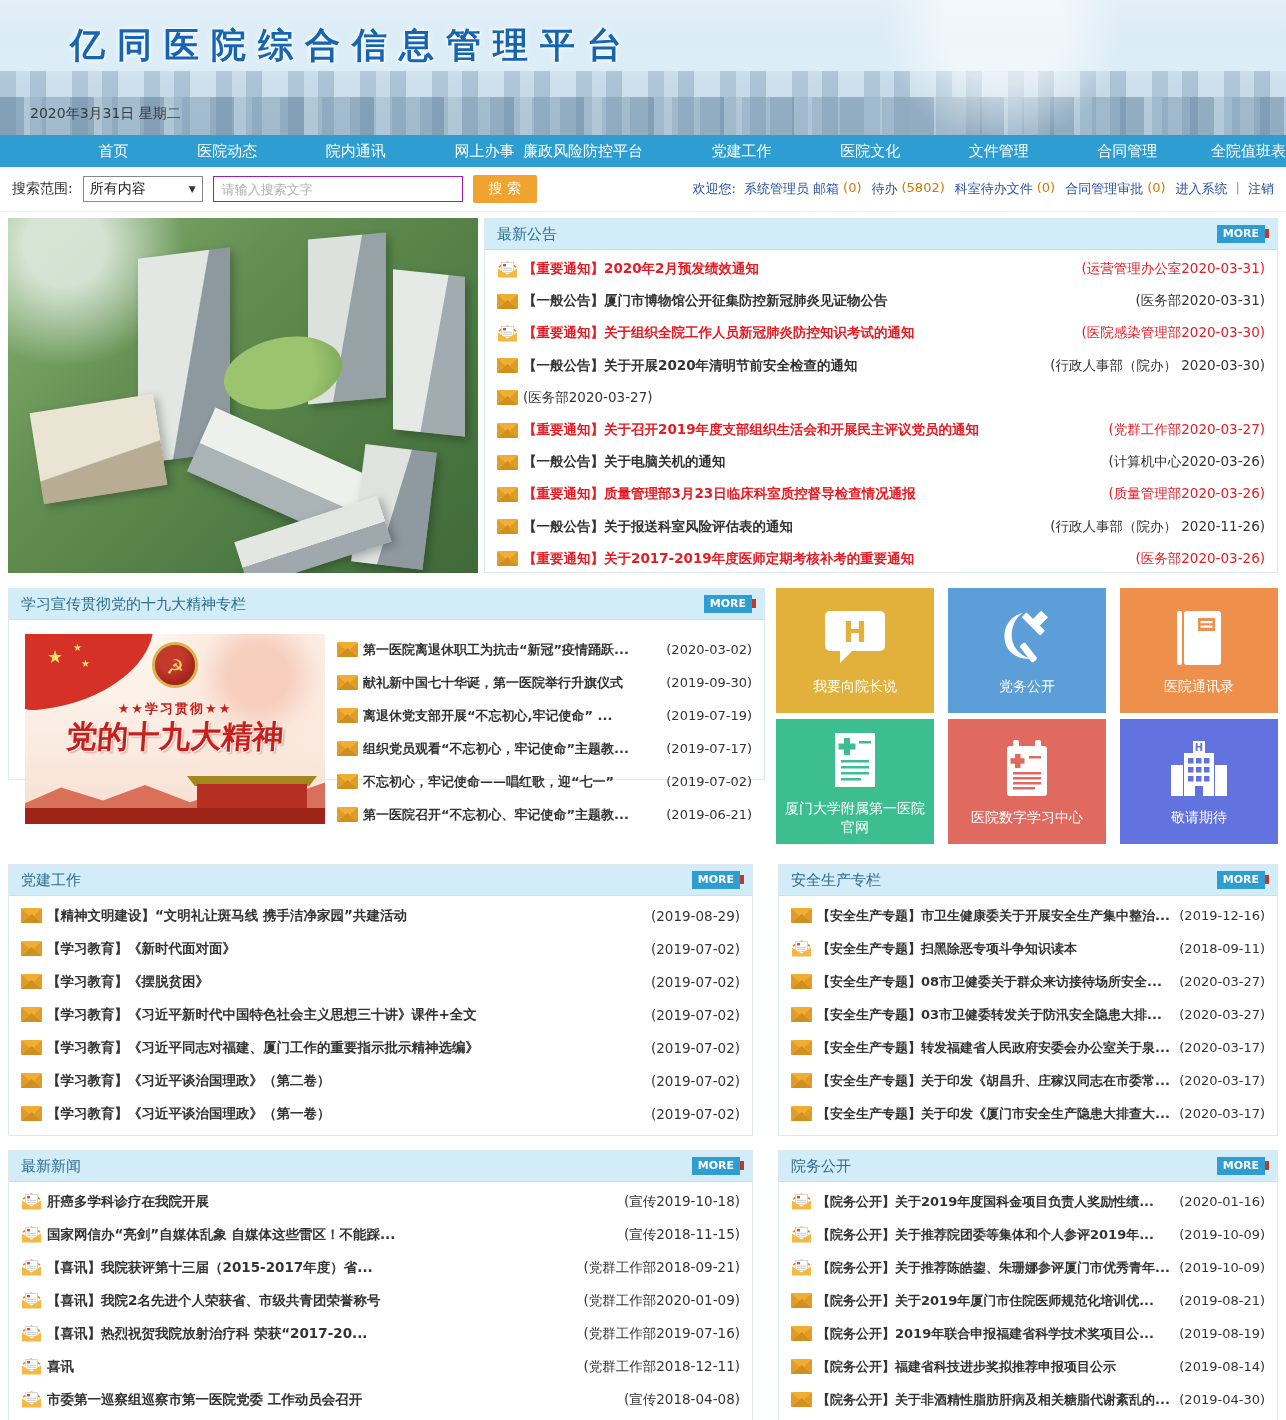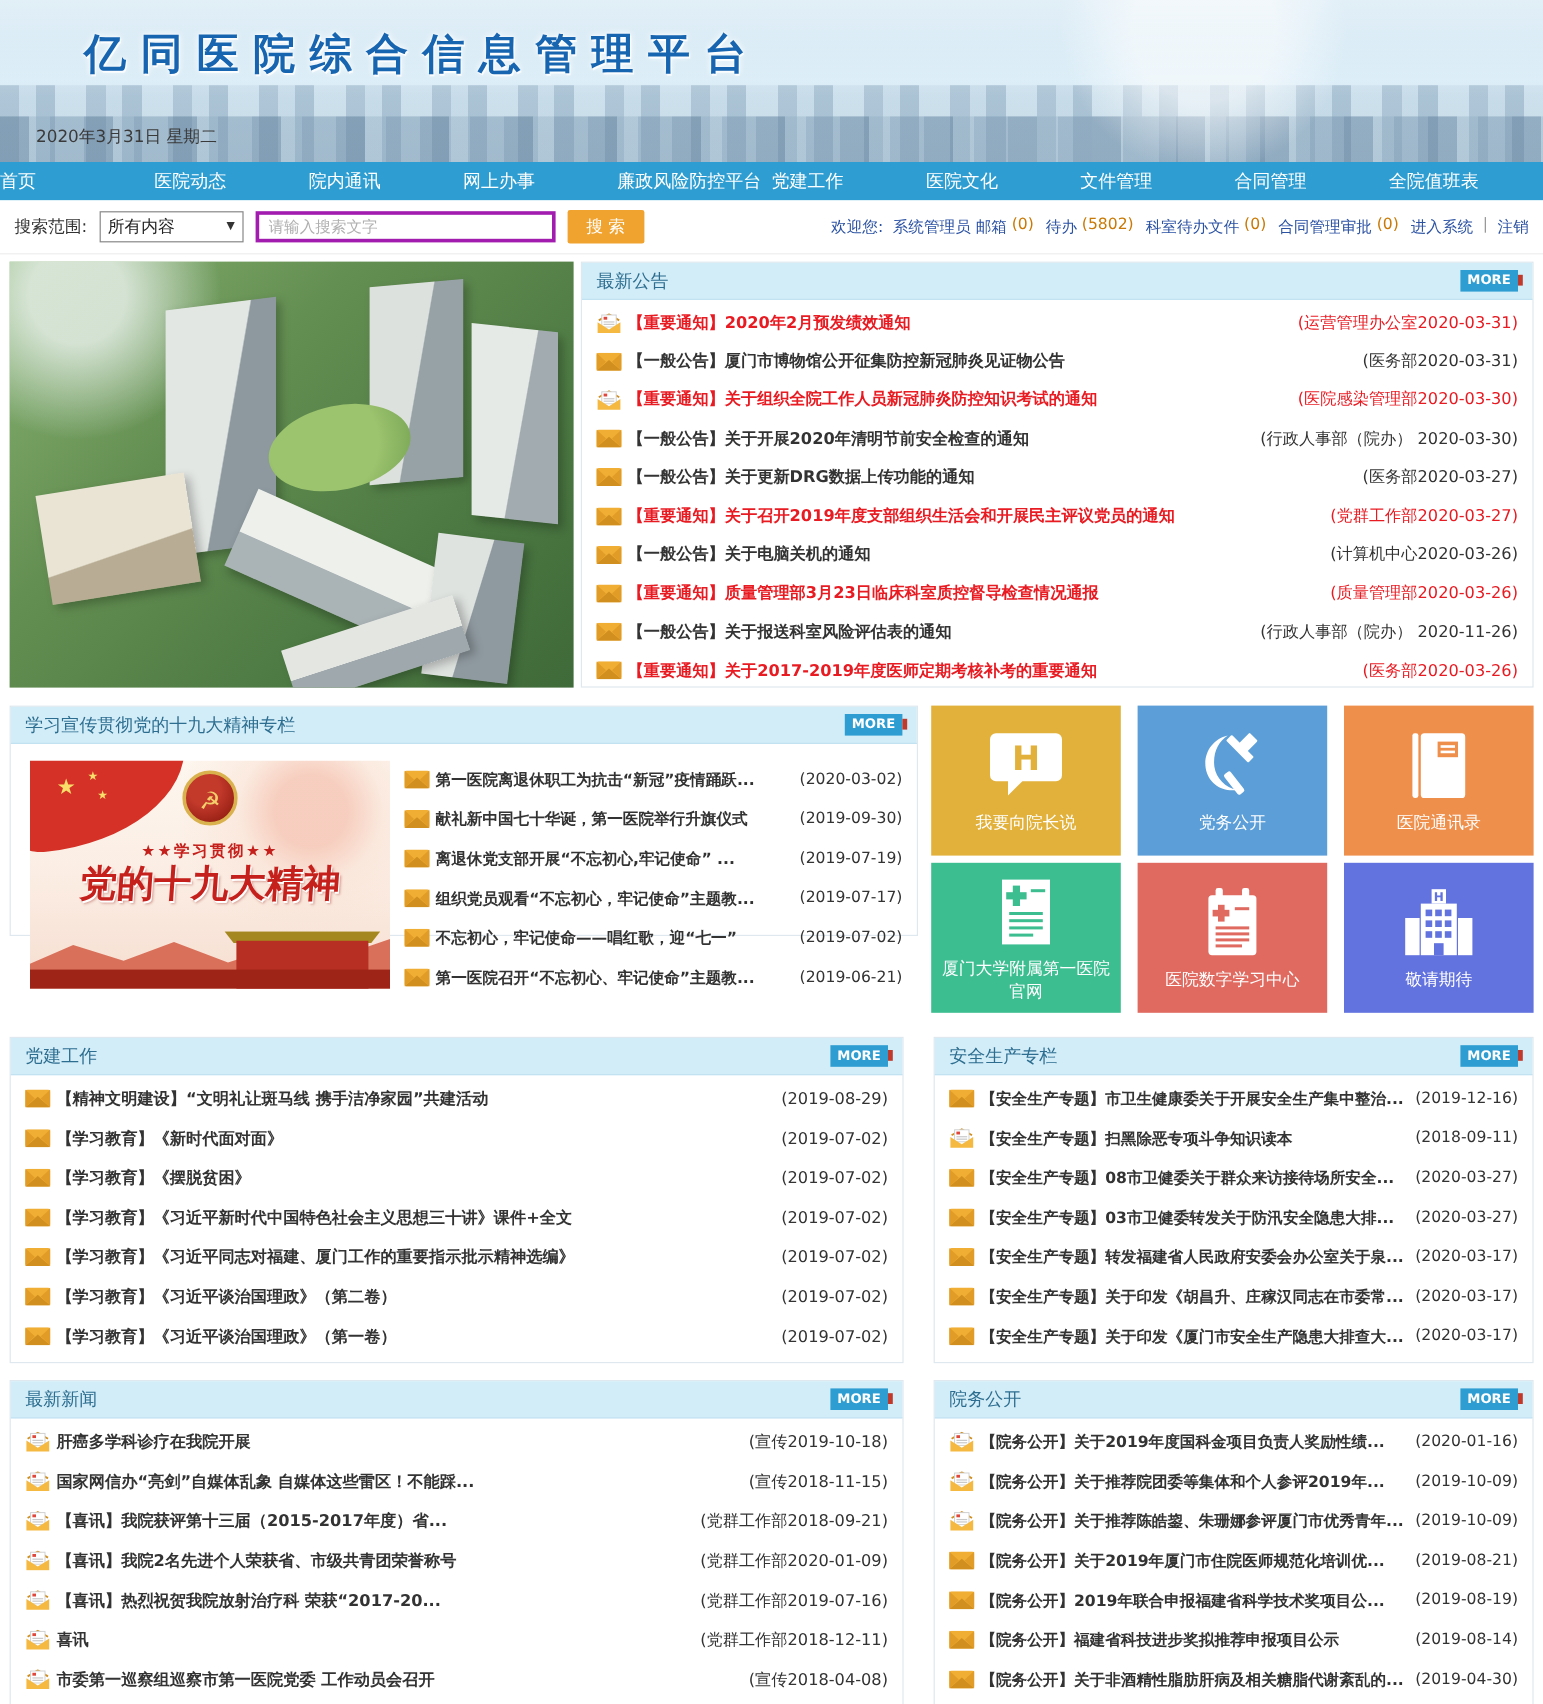--- a/index.html
+++ b/index.html
@@ -28,7 +28,7 @@
 
   
   .nav { height:32px; background:#2e9ed2; display:flex; }
-  .nav-item { flex:1; text-align:left; line-height:32px; color:#fff; font-size:15px; cursor:pointer; white-space:nowrap; }
+  .nav-item { flex:1; text-align:right; line-height:32px; color:#fff; font-size:15px; cursor:pointer; white-space:nowrap;font-family:Liberation Serif, serif; }
 
   
   .searchbar { height:45px; display:flex; align-items:center; padding:0 12px; background:#fff; border-bottom:1px solid #eee; }

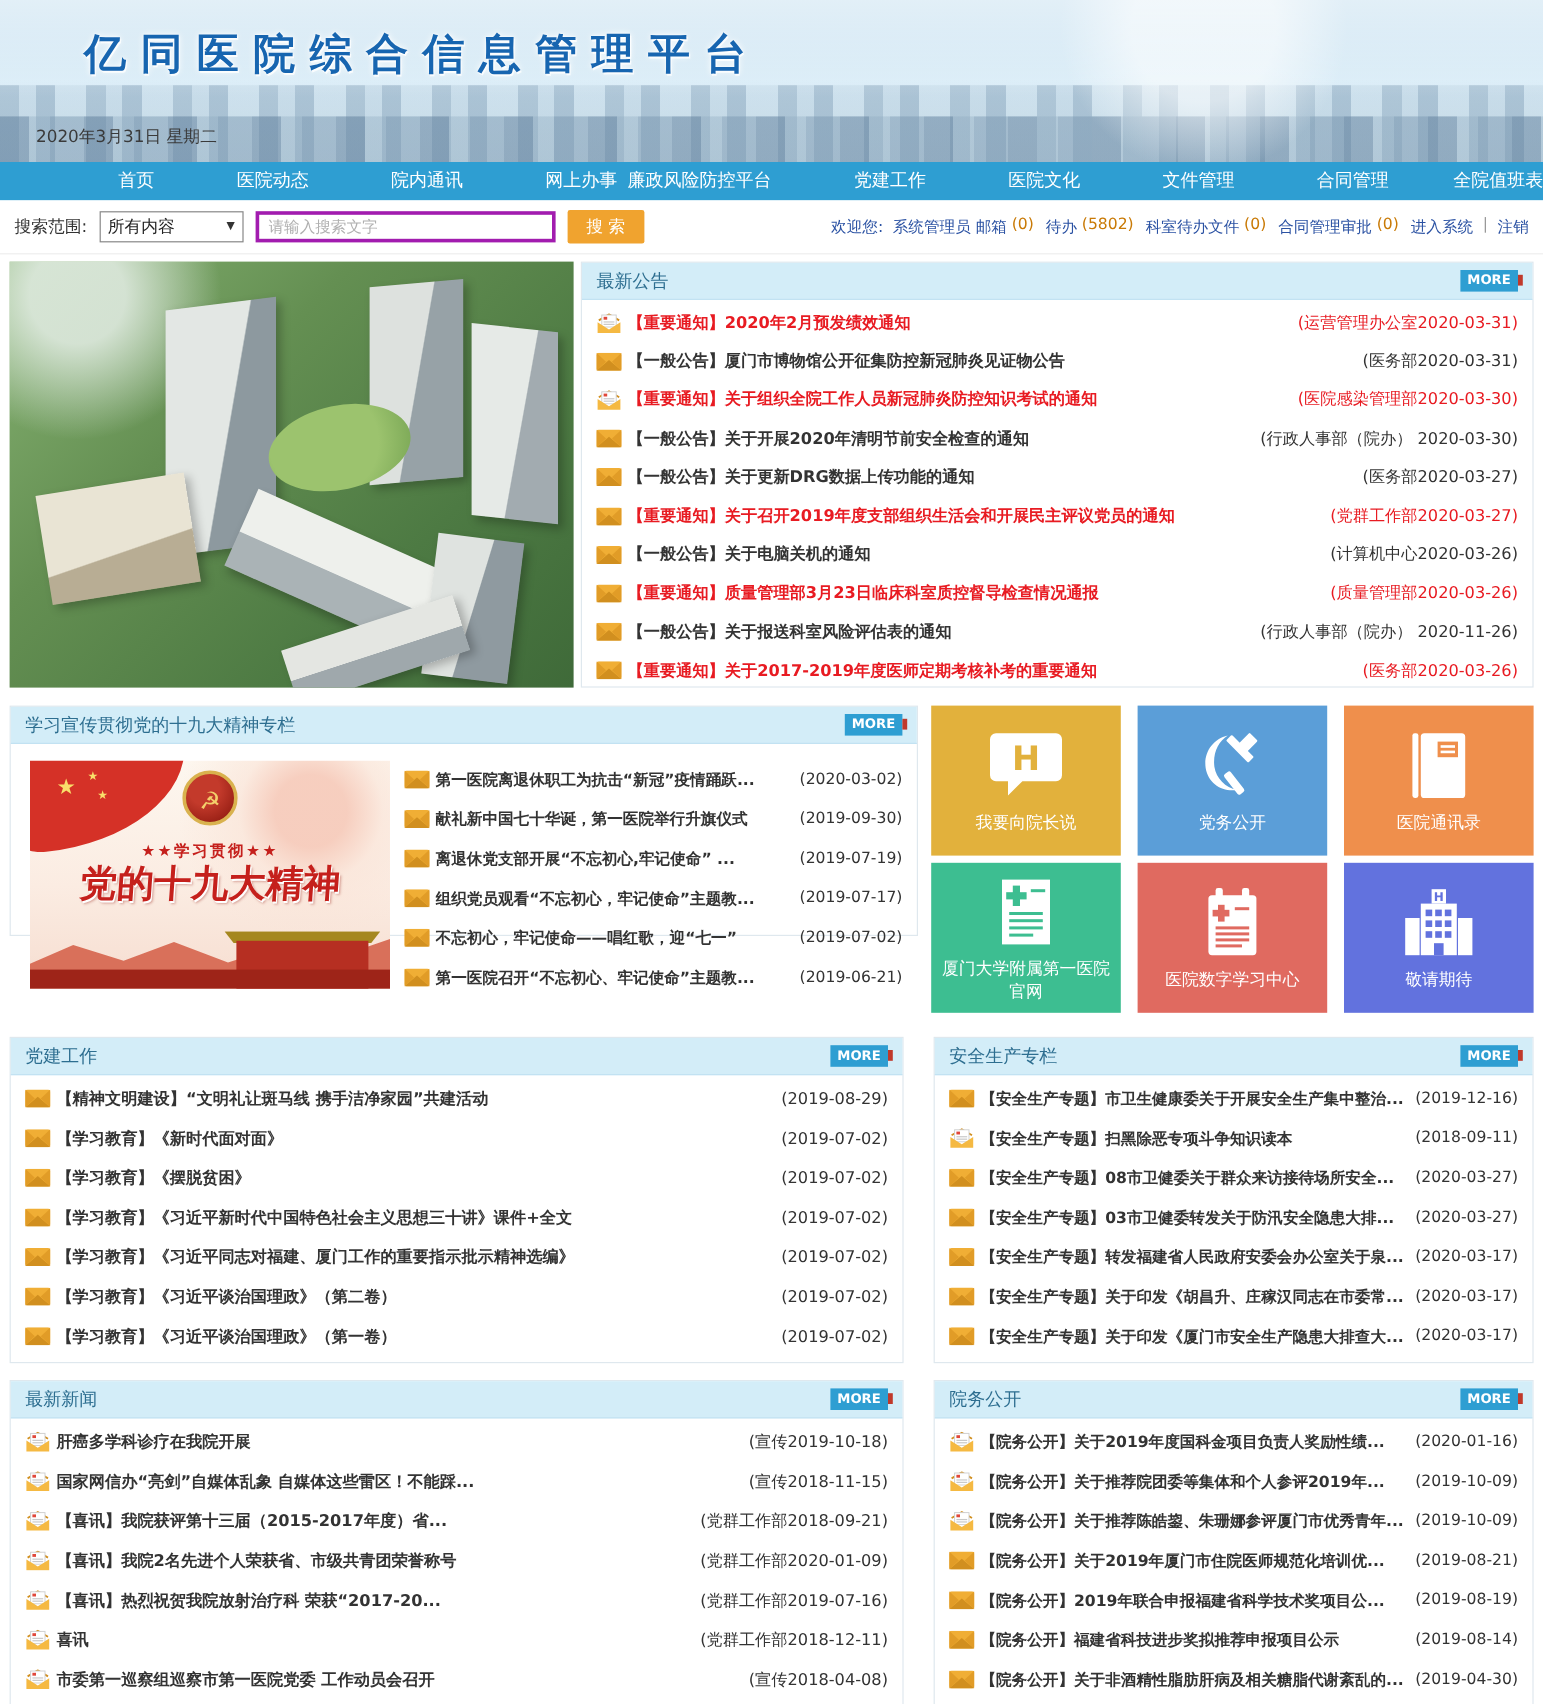--- a/index.html
+++ b/index.html
@@ -36,7 +36,7 @@
   .s-select { width:120px; height:26px; border:1px solid #888; display:flex; align-items:center;
     justify-content:space-between; padding:0 6px; font-size:14px; color:#222; cursor:pointer; background:#fff; }
   .s-select .caret { font-size:9px; color:#333; }
-  .s-input { width:250px; height:26px; border:3px solid #a21caf; margin-left:10px; padding:0 8px; font-size:13px; color:#333;
+  .s-input { width:250px; height:26px; border:1px solid #a21caf; margin-left:10px; padding:0 8px; font-size:13px; color:#333;
     font-family:"DejaVu Sans","Liberation Sans",sans-serif; }
   .s-input::placeholder { color:#b0b0b0; }
   .s-btn { width:64px; height:28px; margin-left:10px; background:#f0a32f; color:#fff; border:none; border-radius:2px;

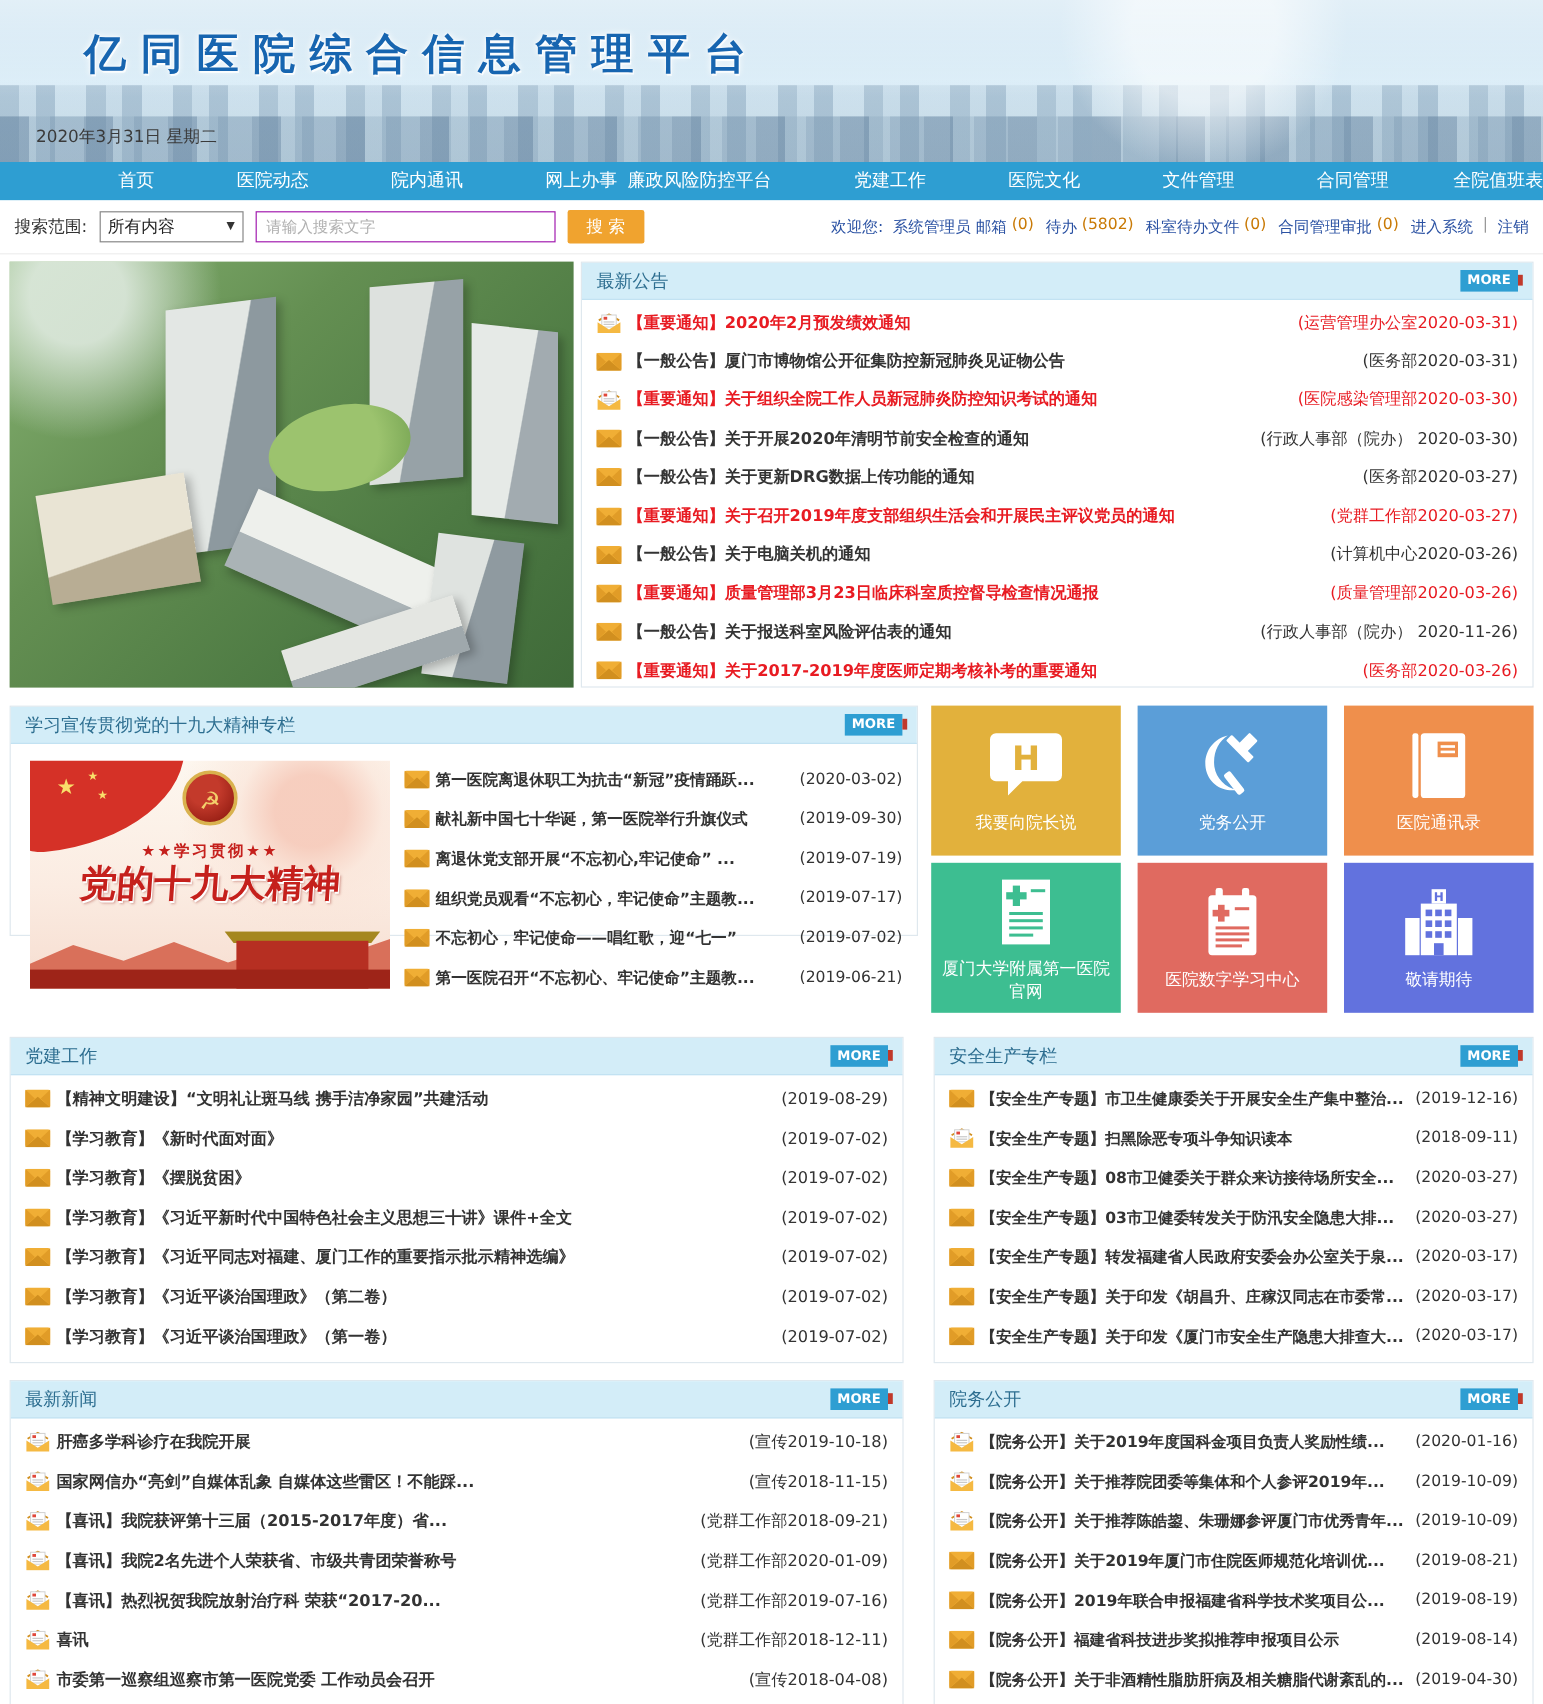--- a/index.html
+++ b/index.html
@@ -261,7 +261,6 @@
               <path d="M0 15 L10.5 6 L21 15 Z" fill="#d18f1f"></path>
             </svg>
           </span>
-          <span class="row-title">【一般公告】关于更新DRG数据上传功能的通知</span>
           <span class="row-meta">(医务部2020-03-27)</span>
         </div>
         <div class="list-row red">

